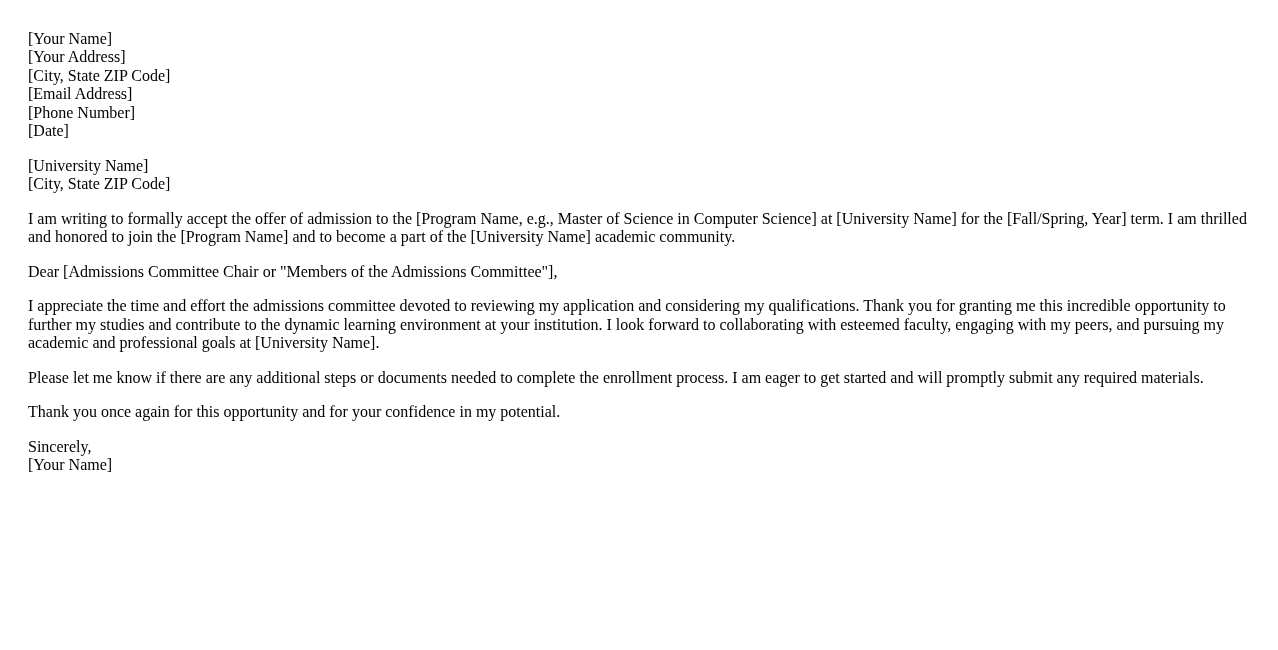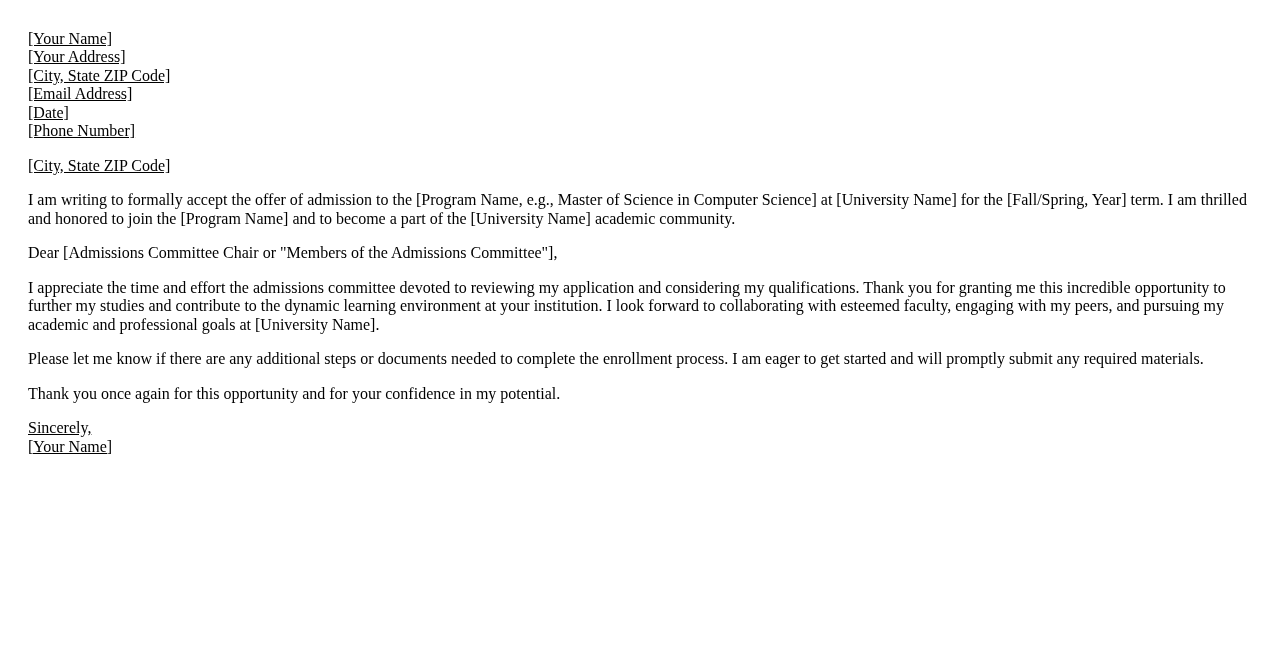--- a/index.html
+++ b/index.html
@@ -23,7 +23,6 @@
   }
   .line {
     display: block;
-    text-decoration: underline;
   }
 </style>
 </head>

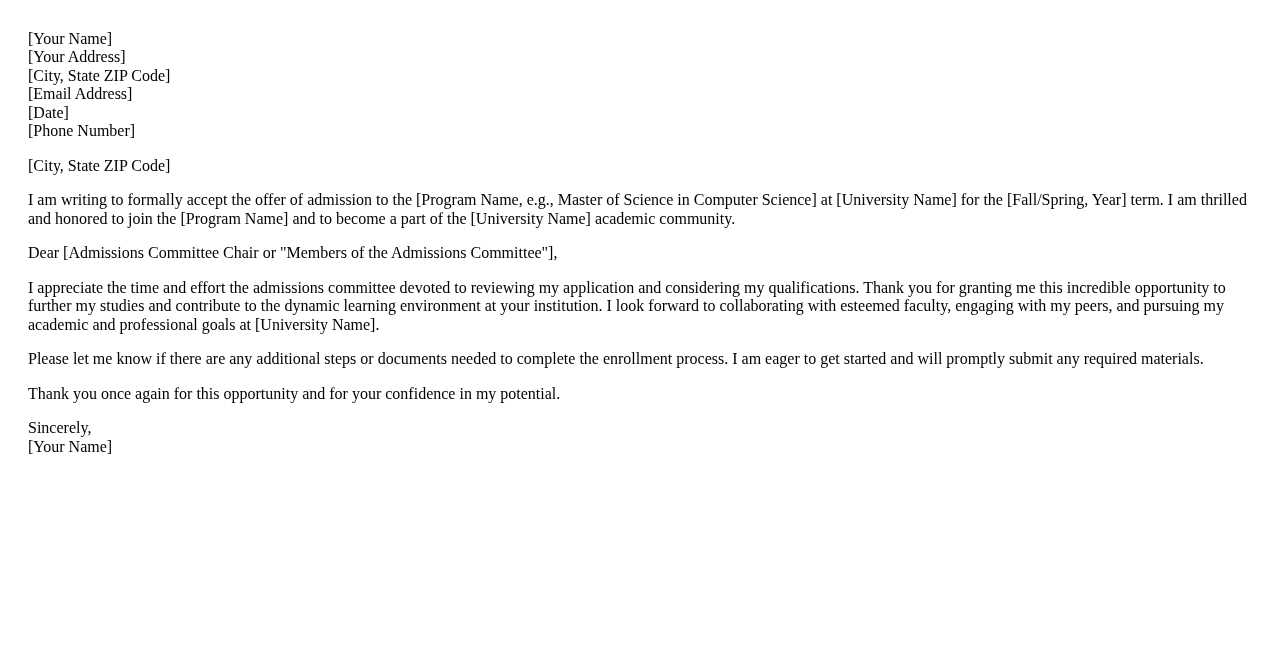--- a/index.html
+++ b/index.html
@@ -35,8 +35,8 @@
     <span class="line">[Your Address]</span>
     <span class="line">[City, State ZIP Code]</span>
     <span class="line">[Email Address]</span>
+    <span class="line">[Phone Number]</span>
     <span class="line">[Date]</span>
-    <span class="line">[Phone Number]</span>
   </p>
 
   <p>

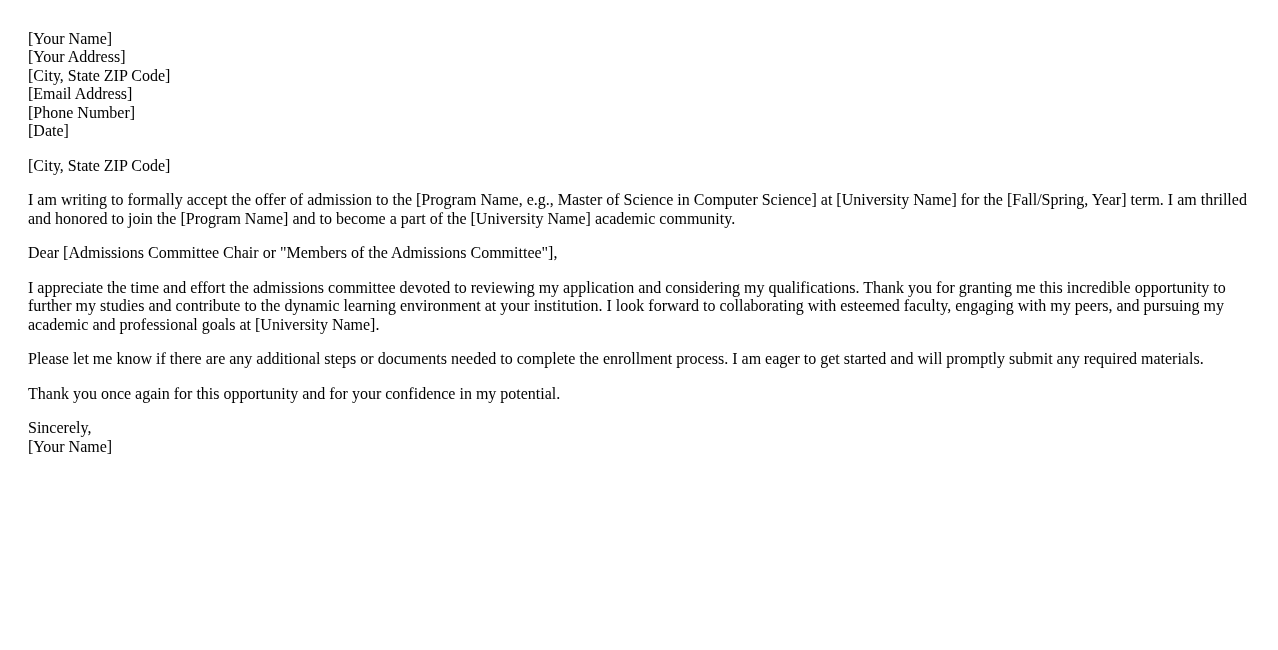--- a/index.html
+++ b/index.html
@@ -40,6 +40,7 @@
   </p>
 
   <p>
+    <span class="line">[University Name]</span>
     <span class="line">[City, State ZIP Code]</span>
   </p>
 

